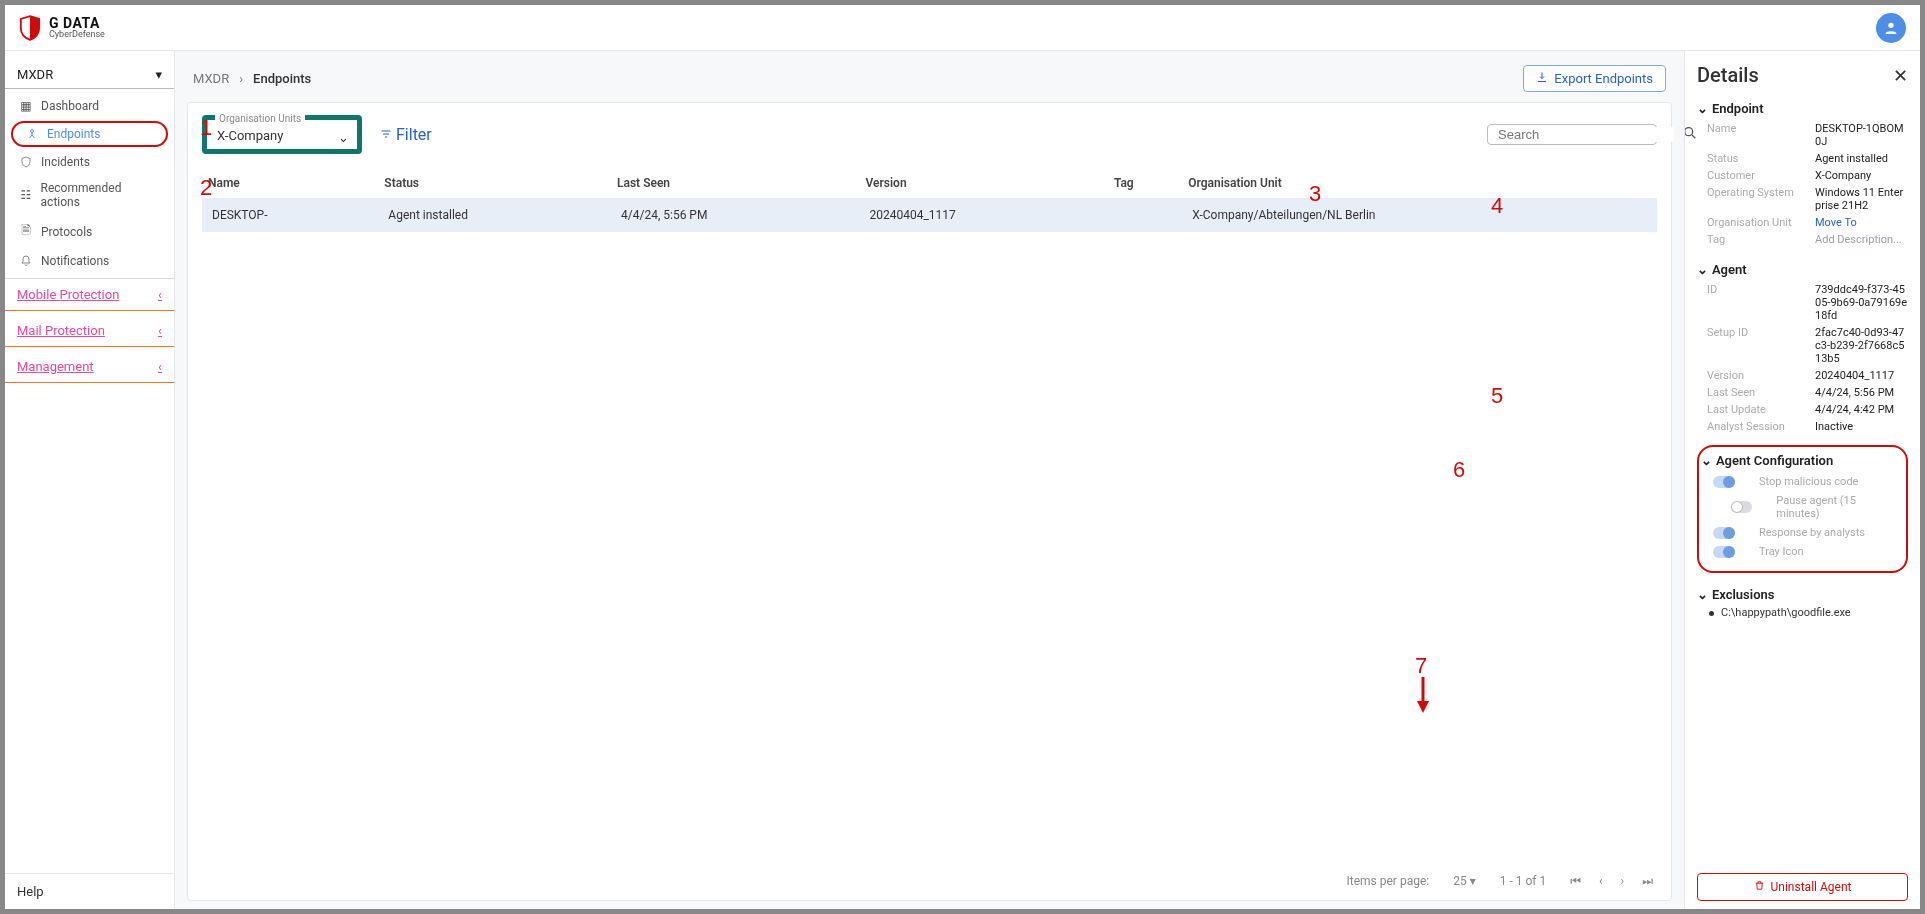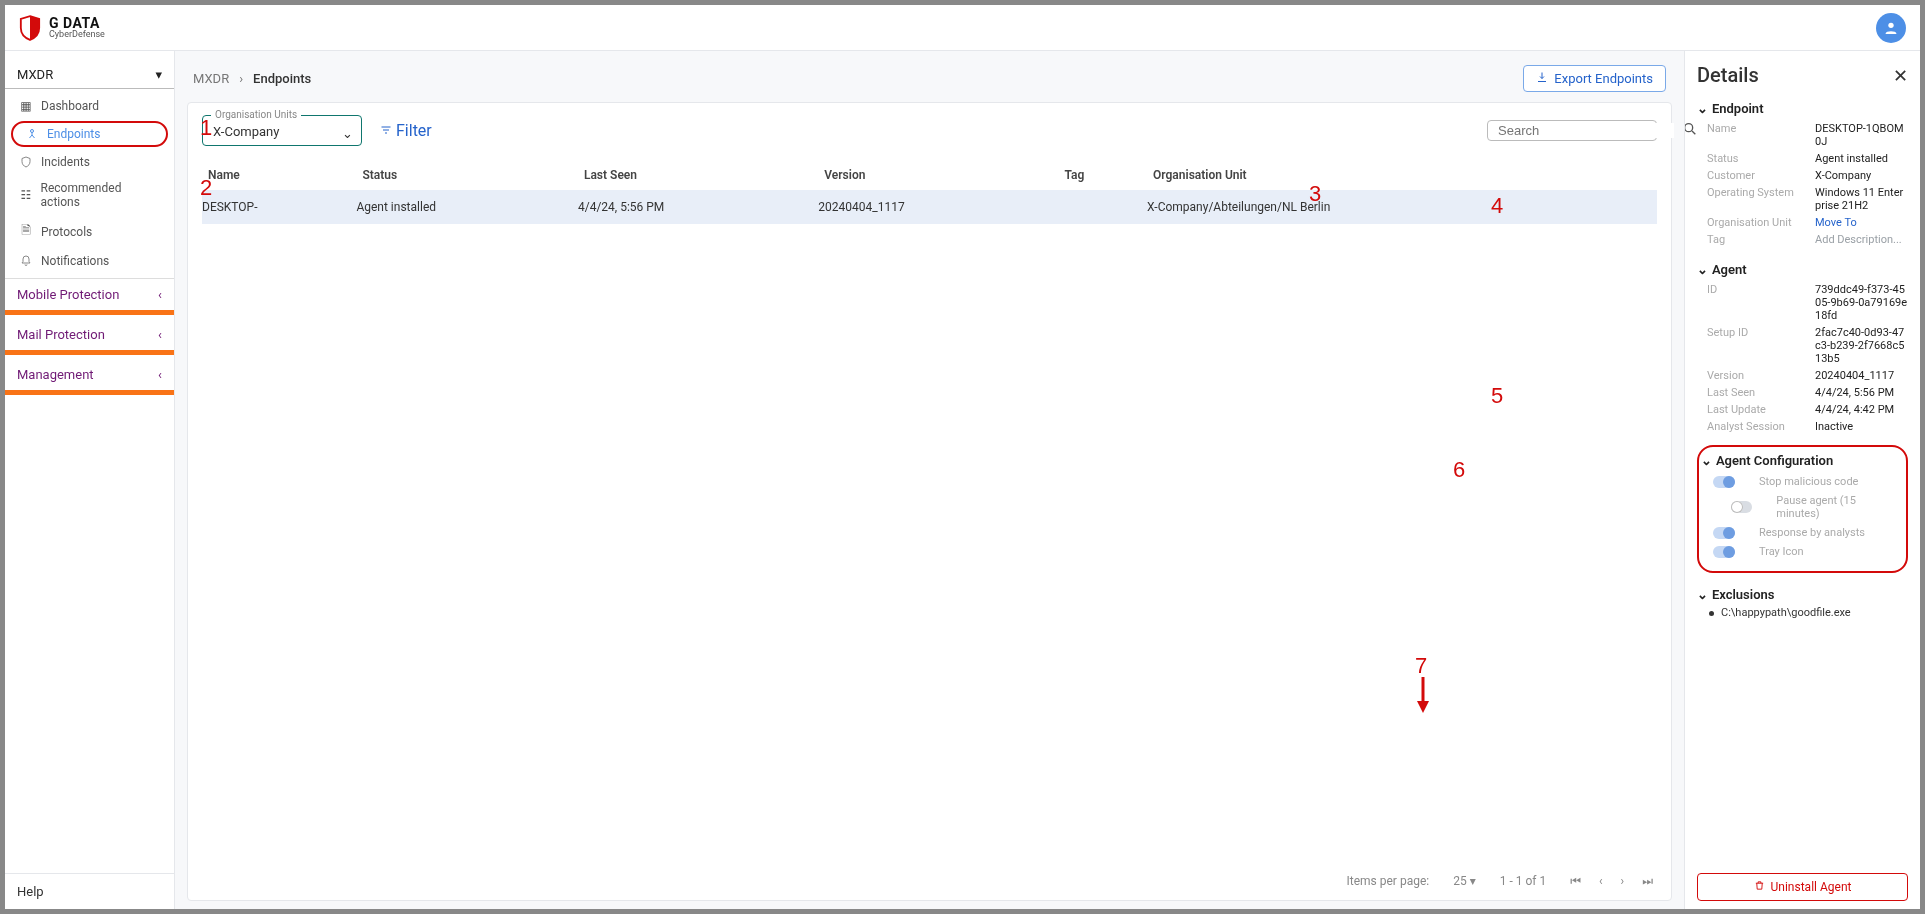--- a/index.html
+++ b/index.html
@@ -80,7 +80,7 @@
   }
   .filter-row { display:flex; align-items:center; gap:18px; }
   .org-select {
-    position:relative; border:1px solid #0f766e; border-radius:4px; padding:8px 30px 6px 10px;
+    position:relative; border:5px solid #0f766e; border-radius:4px; padding:8px 30px 6px 10px;
     min-width:160px; cursor:pointer;
   }
   .org-select .float-label {

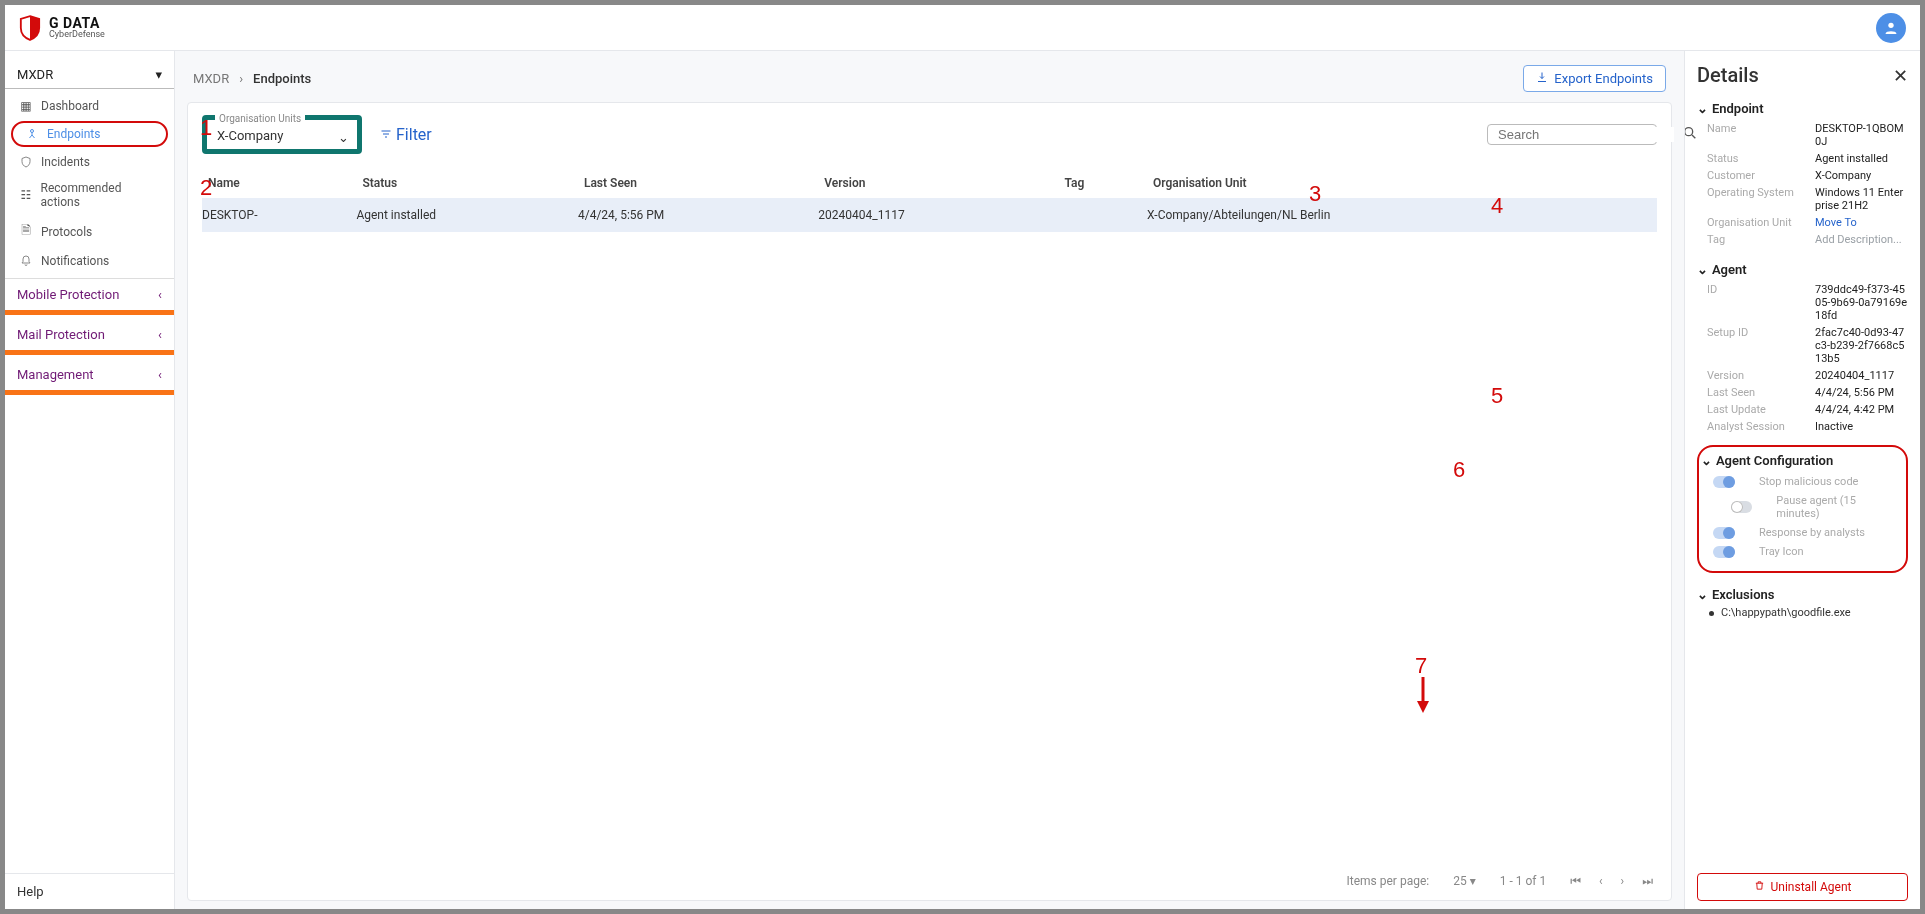--- a/index.html
+++ b/index.html
@@ -95,7 +95,7 @@
   .search-box input { border:none; outline:none; flex:1; font-size:13px; }
   table.endpoints { width:100%; border-collapse:collapse; margin-top:14px; font-size:12px; }
   table.endpoints th { text-align:left; padding:8px 6px; color:#444; font-weight:600; font-size:12px; }
-  table.endpoints td { padding:10px 0; color:#333; }
+  table.endpoints td { padding:10px 10px; color:#333; }
   tr.row-sel td { background:#e8eef8; }
   .pager {
     margin-top:auto; display:flex; align-items:center; justify-content:flex-end; gap:24px;

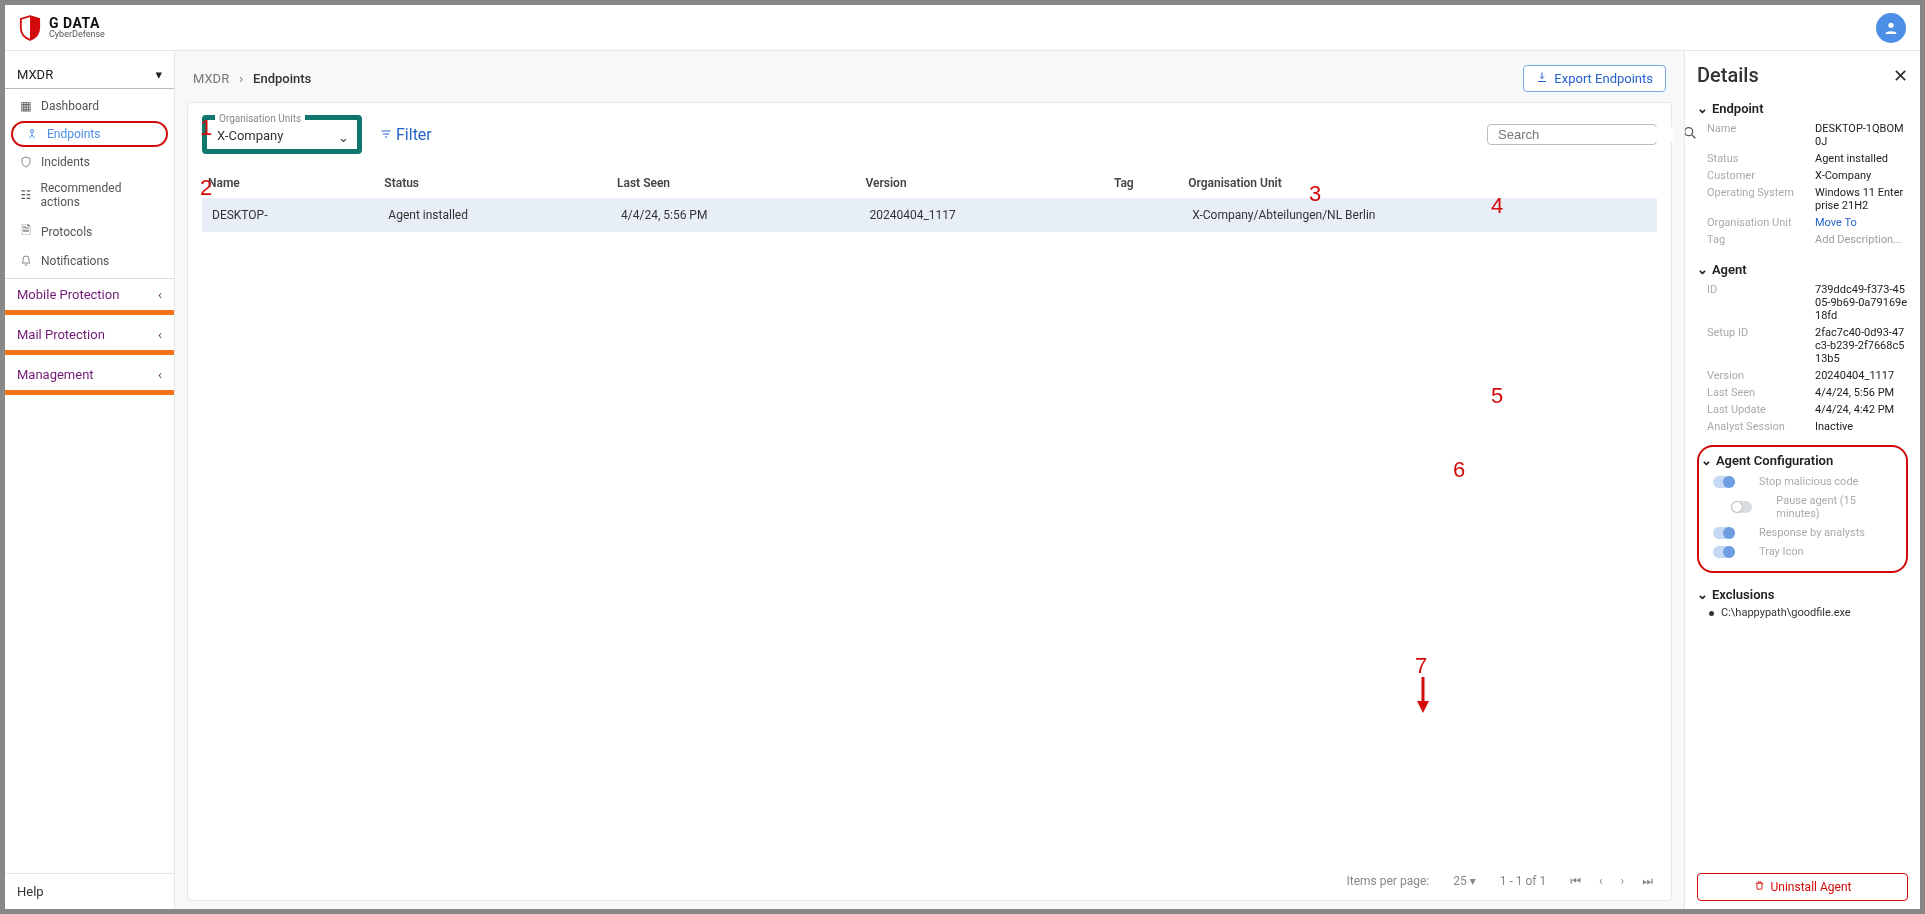--- a/index.html
+++ b/index.html
@@ -57,8 +57,9 @@
   }
   .side-group {
     display:flex; align-items:center; justify-content:space-between;
-    padding:8px 12px; font-size:13px; color:#701a75; border-top:1px solid #ddd; border-bottom:5px solid #f97316; cursor:pointer;
+    padding:8px 12px; font-size:13px; color:#ec4899; border-top:1px solid #ddd; border-bottom:1px solid #f97316; cursor:pointer;
     margin-top:4px;
+    text-decoration:underline;
   }
   .side-group + .side-group { border-top:none; }
   .side-help { margin-top:auto; padding:10px 12px; font-size:13px; border-top:1px solid #e5e7eb; }

